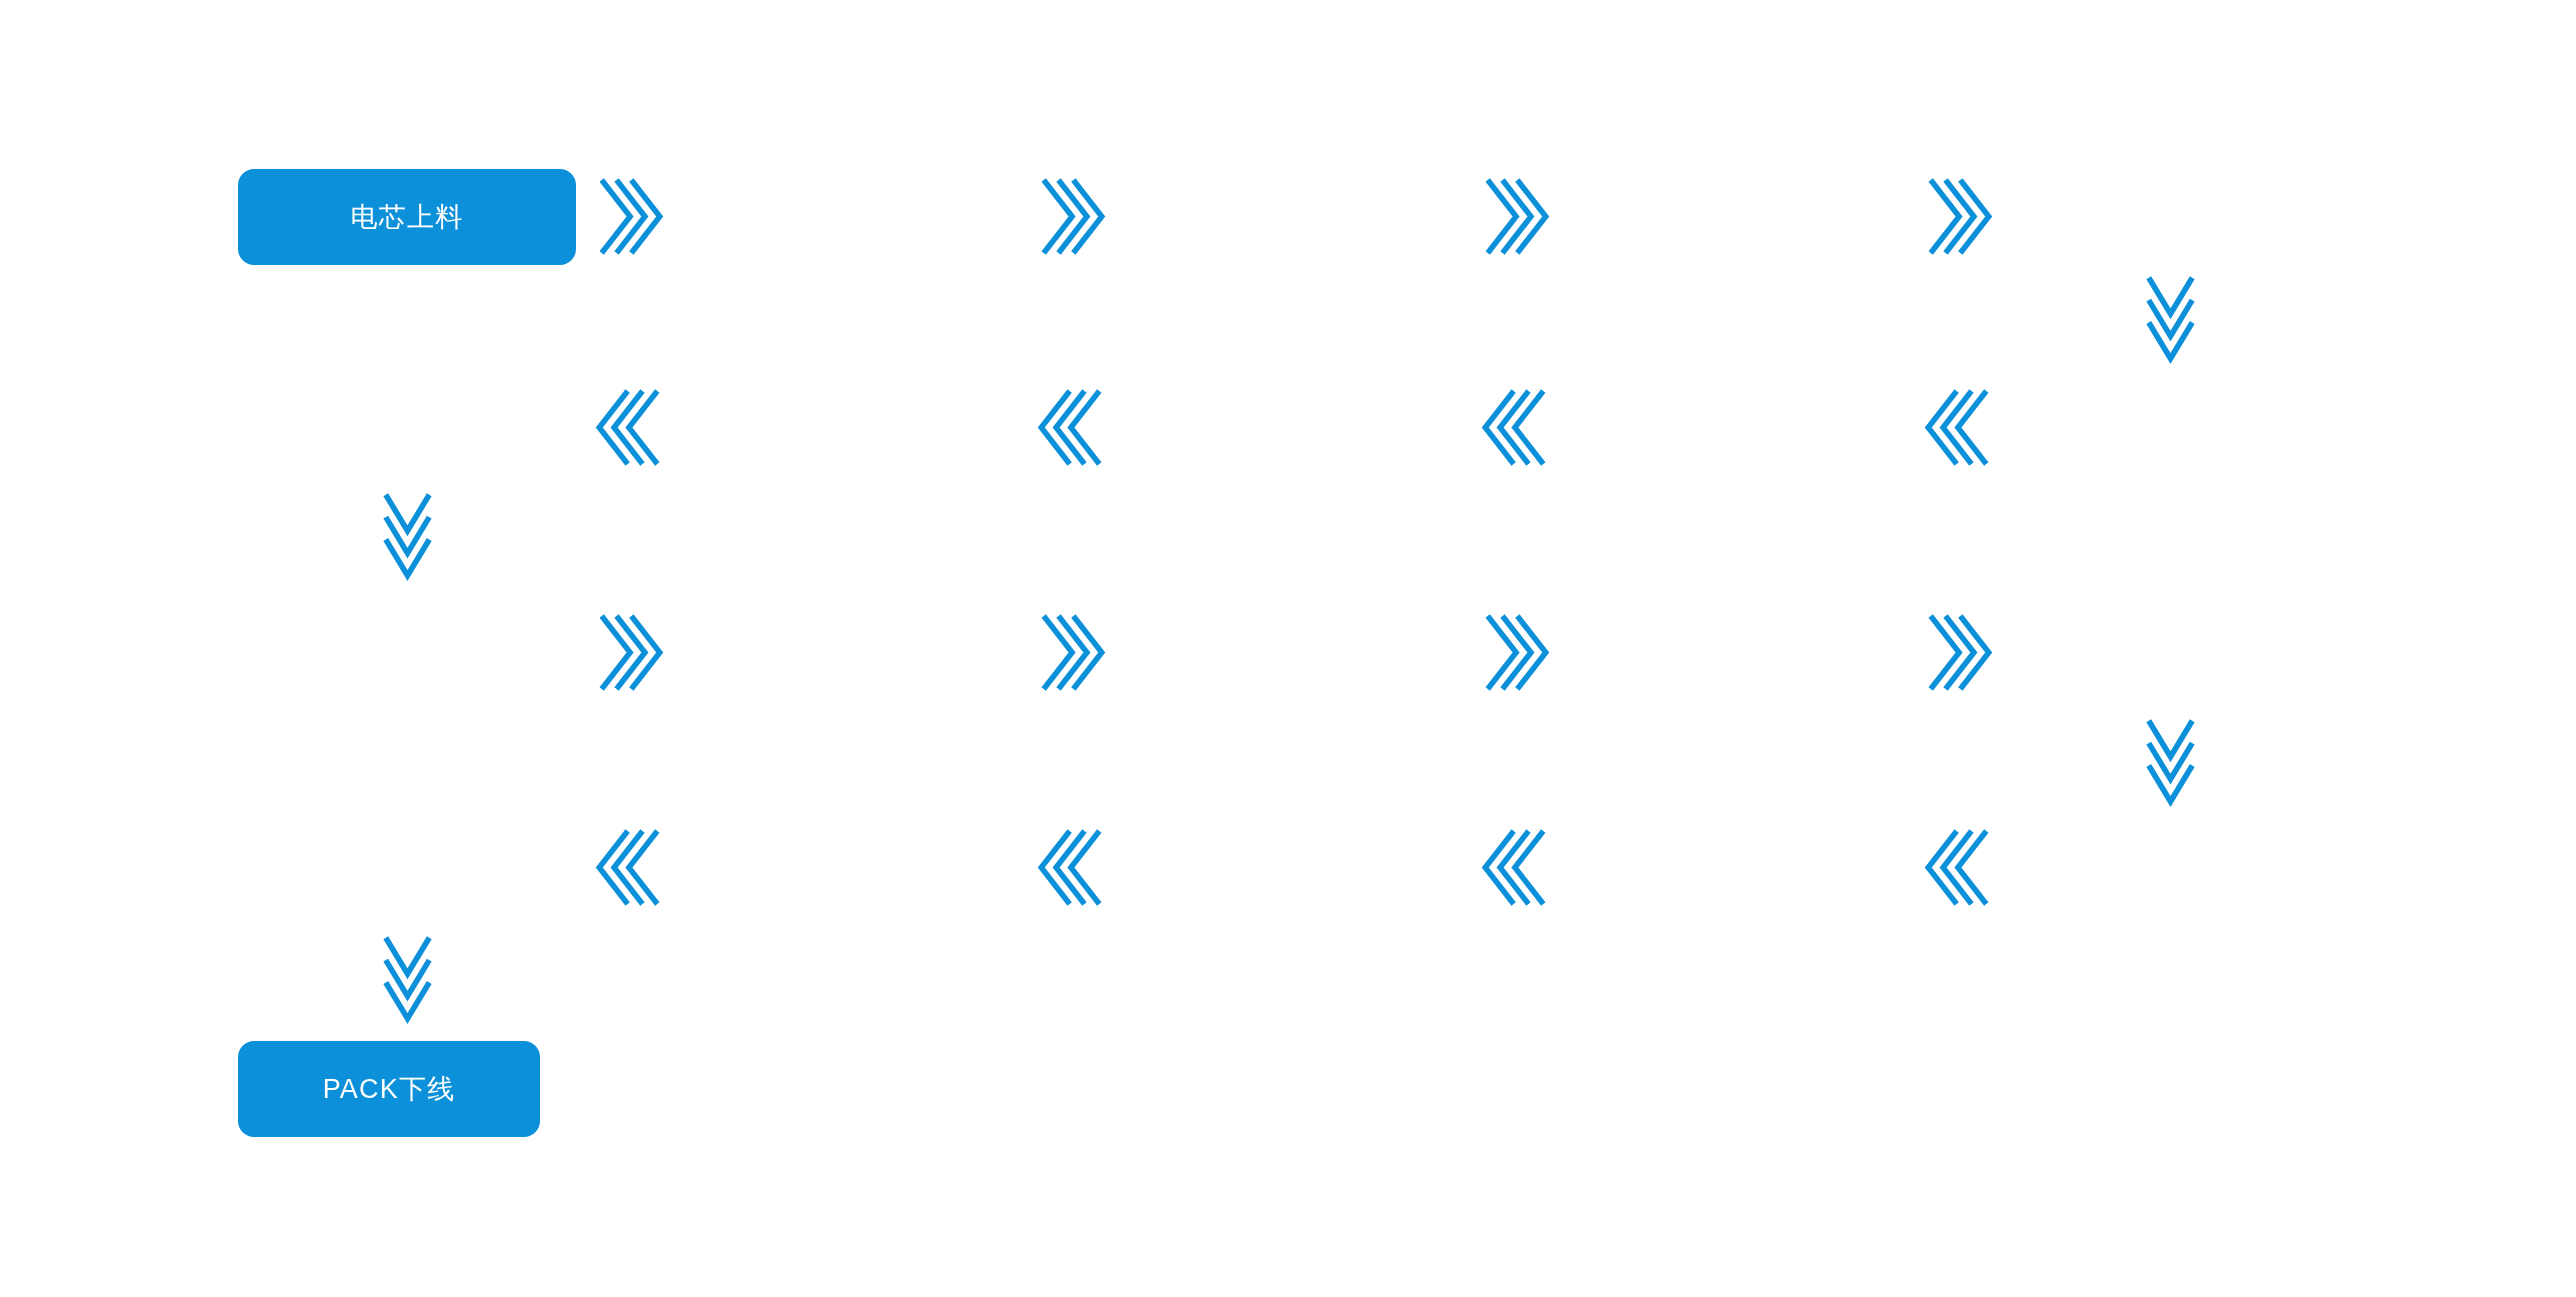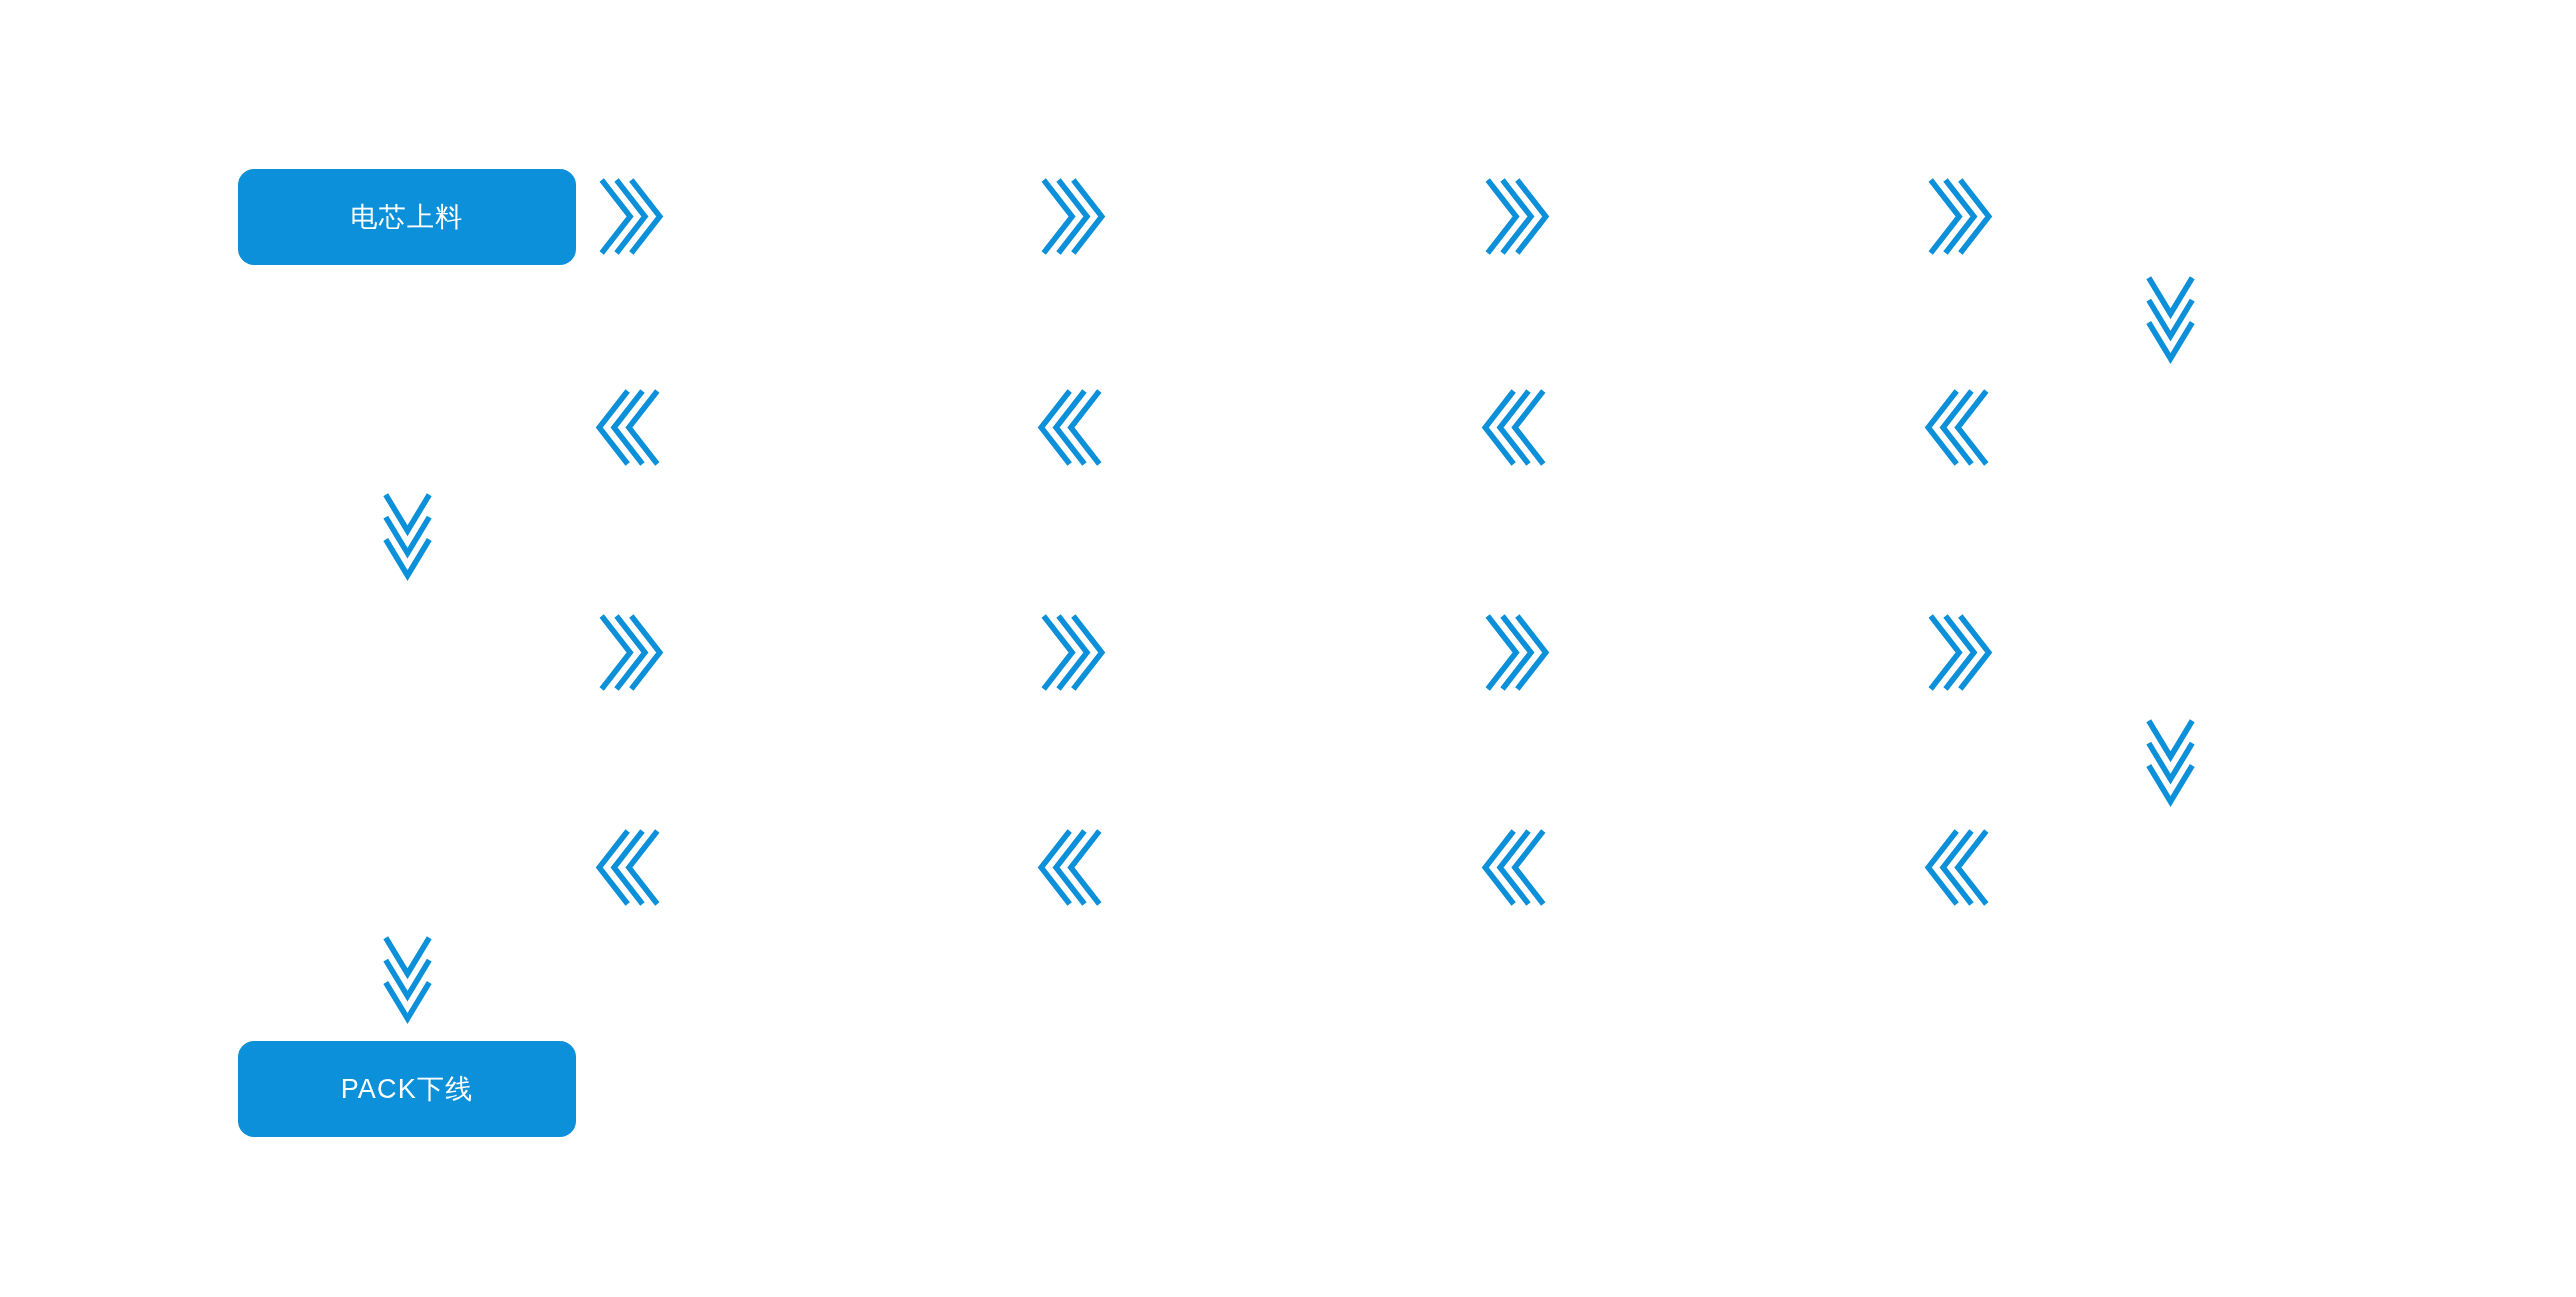--- a/index.html
+++ b/index.html
@@ -75,7 +75,7 @@
     <span class="node-label">电芯上料</span>
   </button>
 
-  <button class="node" id="node-end" style="left: 238px; top: 1041px; width: 338px; height: 96px;">
+  <button class="node" id="node-end" style="left: 238px; top: 1041px; width: 302px; height: 96px;">
     <span class="node-label">PACK下线</span>
   </button>
 

